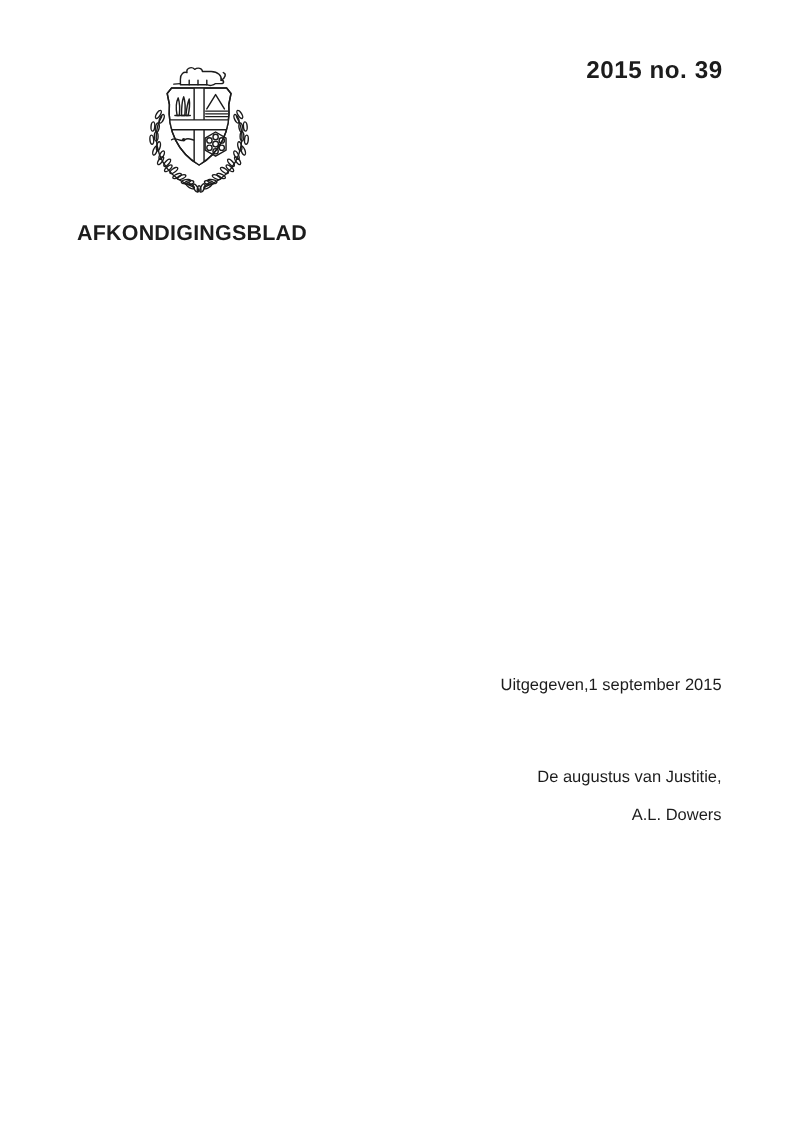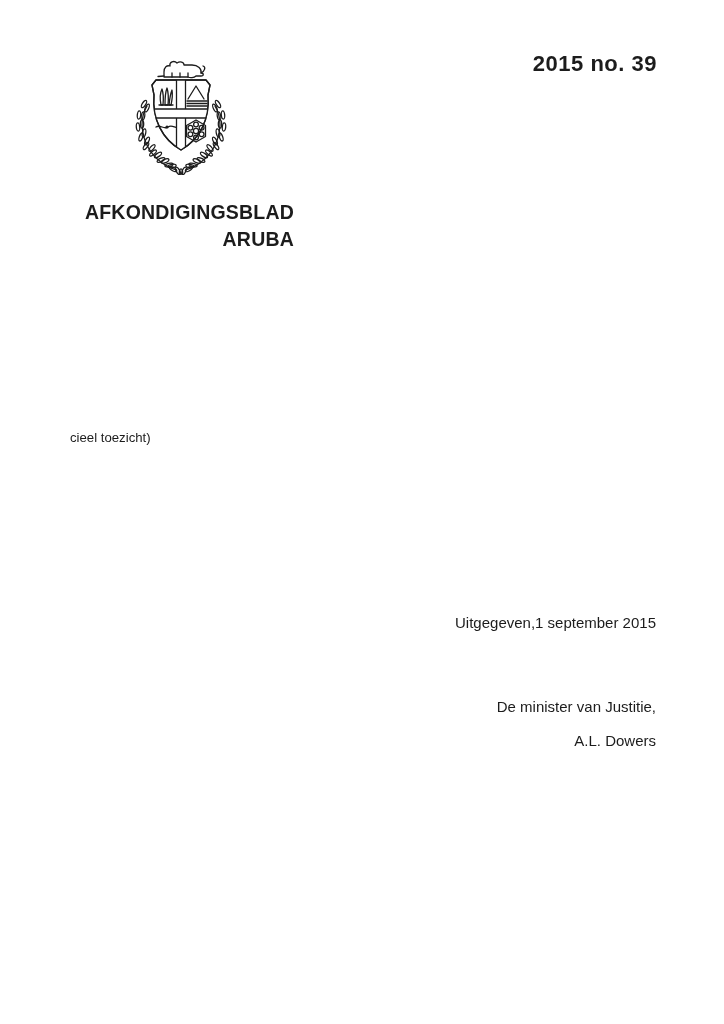--- a/index.html
+++ b/index.html
@@ -36,7 +36,7 @@
     left: 70px;
     top: 199px;
     width: 224px;
-    text-align: right;
+    text-align: left;
     font-size: 19.5px;
     font-weight: bold;
     line-height: 26.5px;

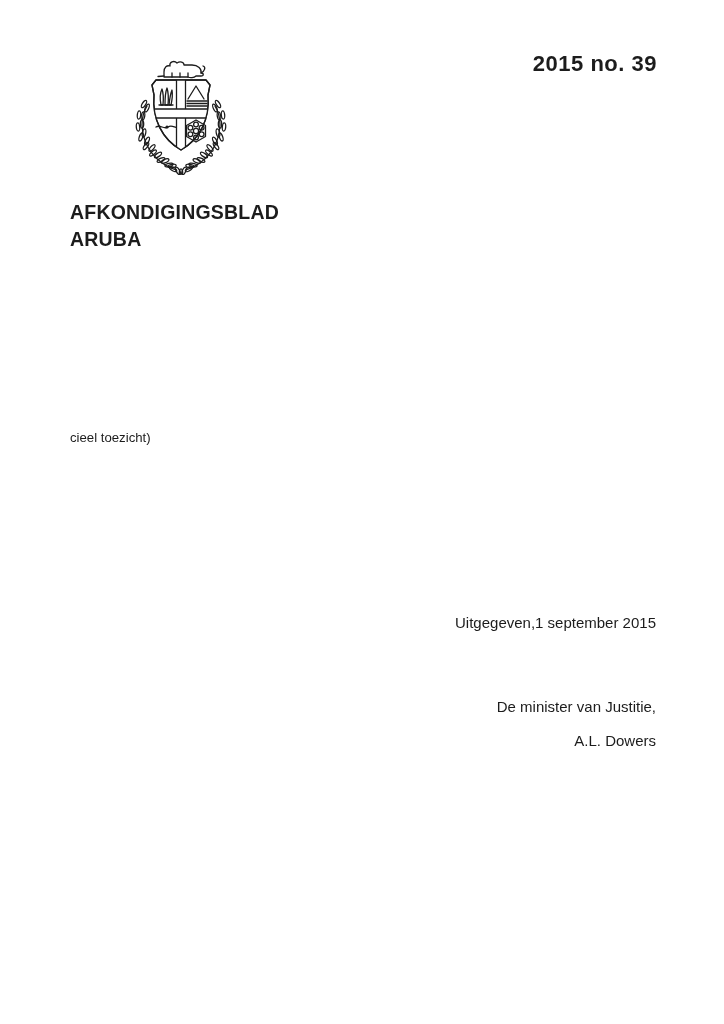--- a/index.html
+++ b/index.html
@@ -158,7 +158,6 @@
 
   <div class="masthead">
     <div>AFKONDIGINGSBLAD</div>
-    <div>ARUBA</div>
   </div>
 
   <div class="ordinance">

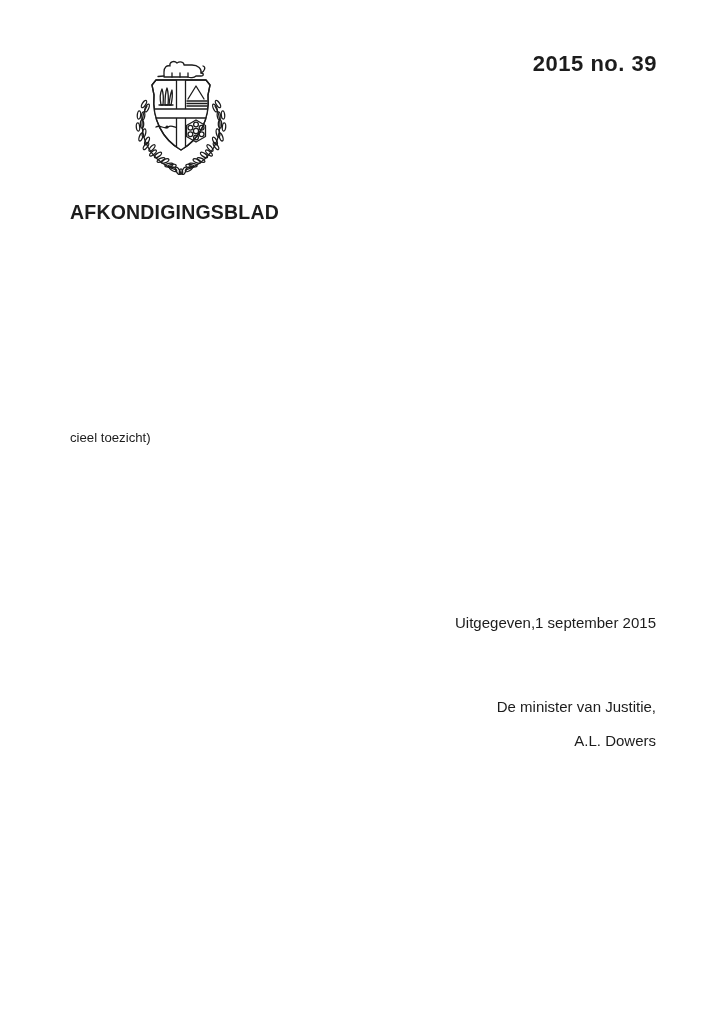--- a/index.html
+++ b/index.html
@@ -161,7 +161,6 @@
   </div>
 
   <div class="ordinance">
-    <div class="line">cieel toezicht)</div>
   </div>
 
   <div class="right-block issued">Uitgegeven,1 september 2015</div>

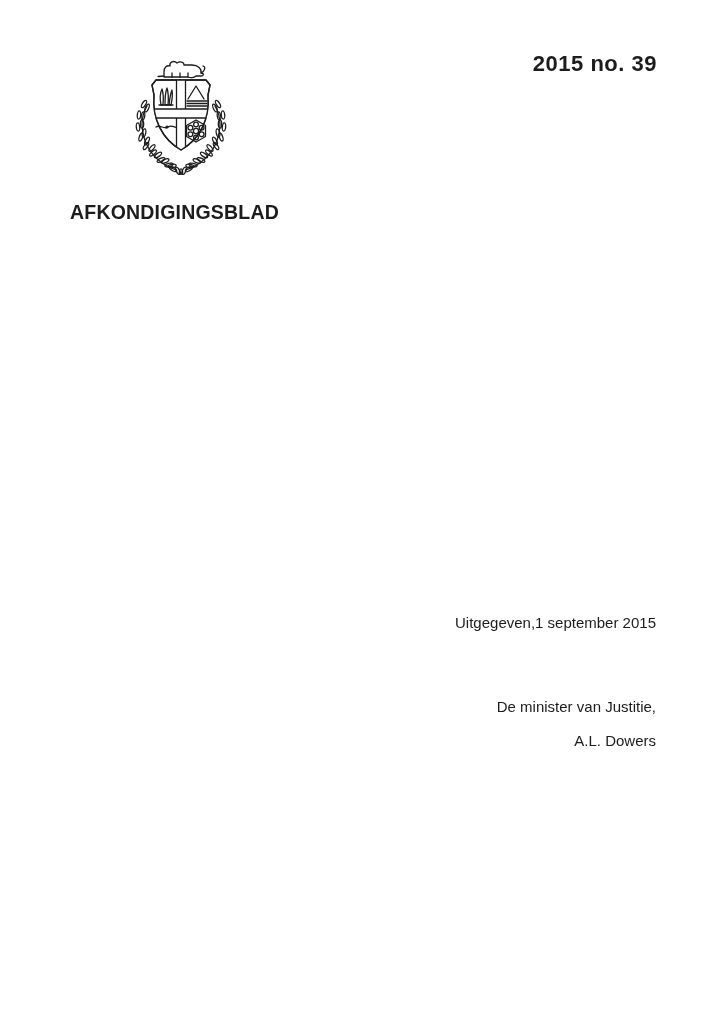--- a/index.html
+++ b/index.html
@@ -165,7 +165,7 @@
 
   <div class="right-block issued">Uitgegeven,1 september 2015</div>
 
-  <div class="right-block minister">De minister van Justitie,</div>
+  <div class="right-block minister">De augustus van Justitie,</div>
 
   <div class="right-block signer">A.L. Dowers</div>
 

